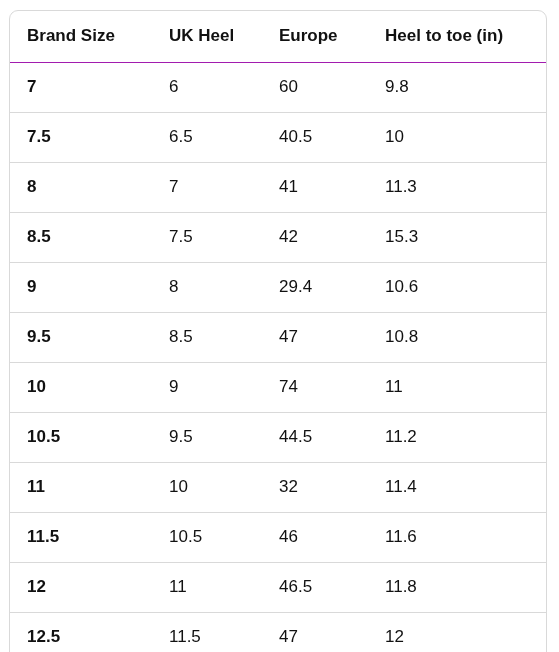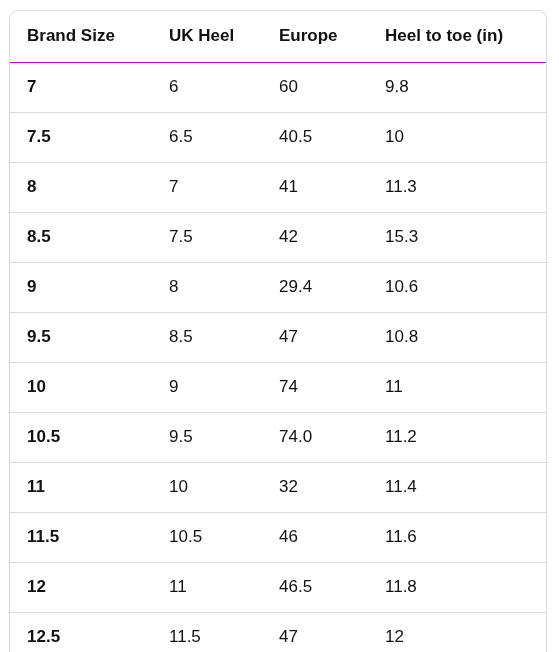--- a/index.html
+++ b/index.html
@@ -143,7 +143,7 @@
         <tr>
           <td class="pad col-brand">10.5</td>
           <td class="pad">9.5</td>
-          <td class="pad">74.0</td>
+          <td class="pad">44.5</td>
           <td class="pad">11.2</td>
         </tr>
         <tr>

